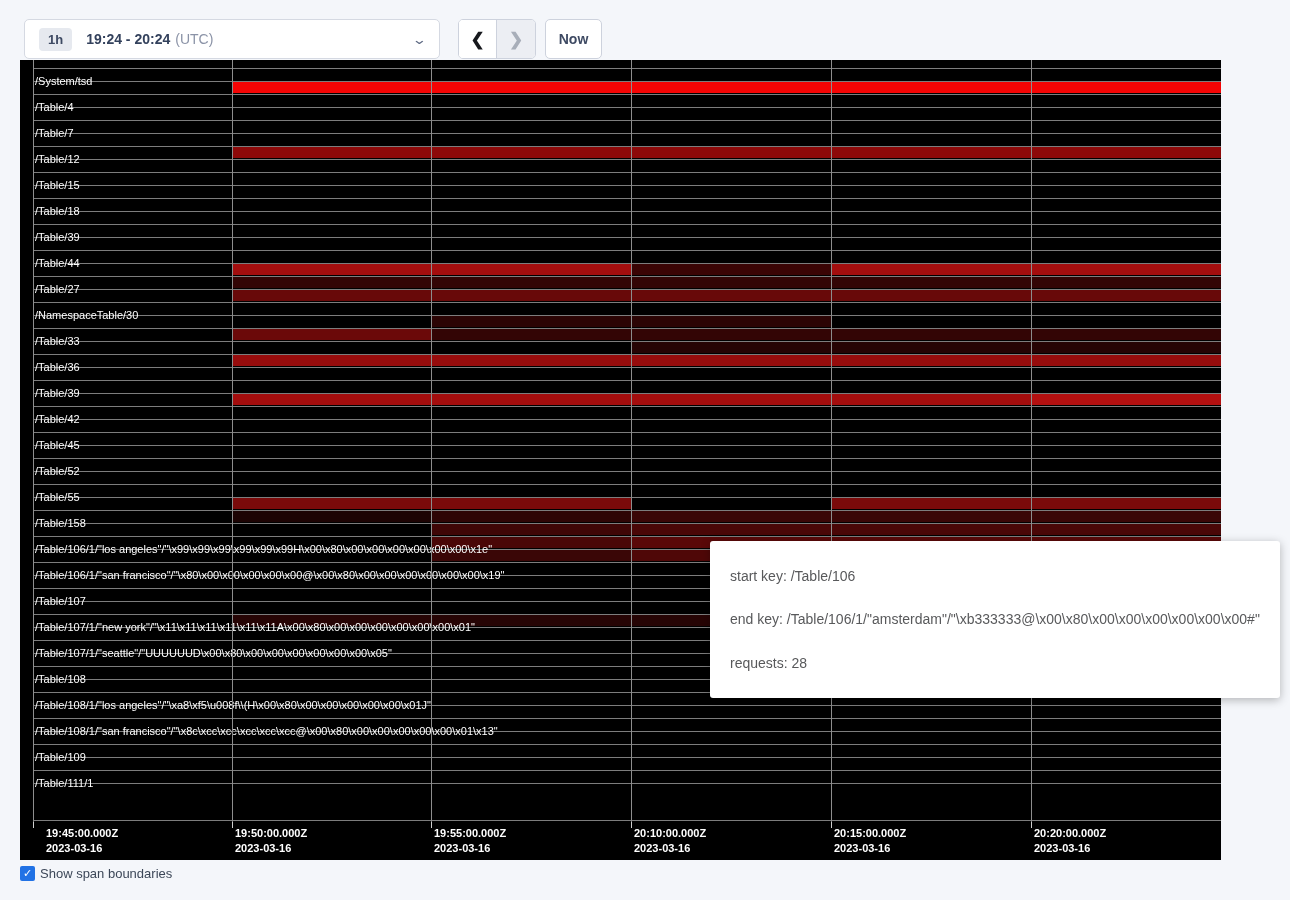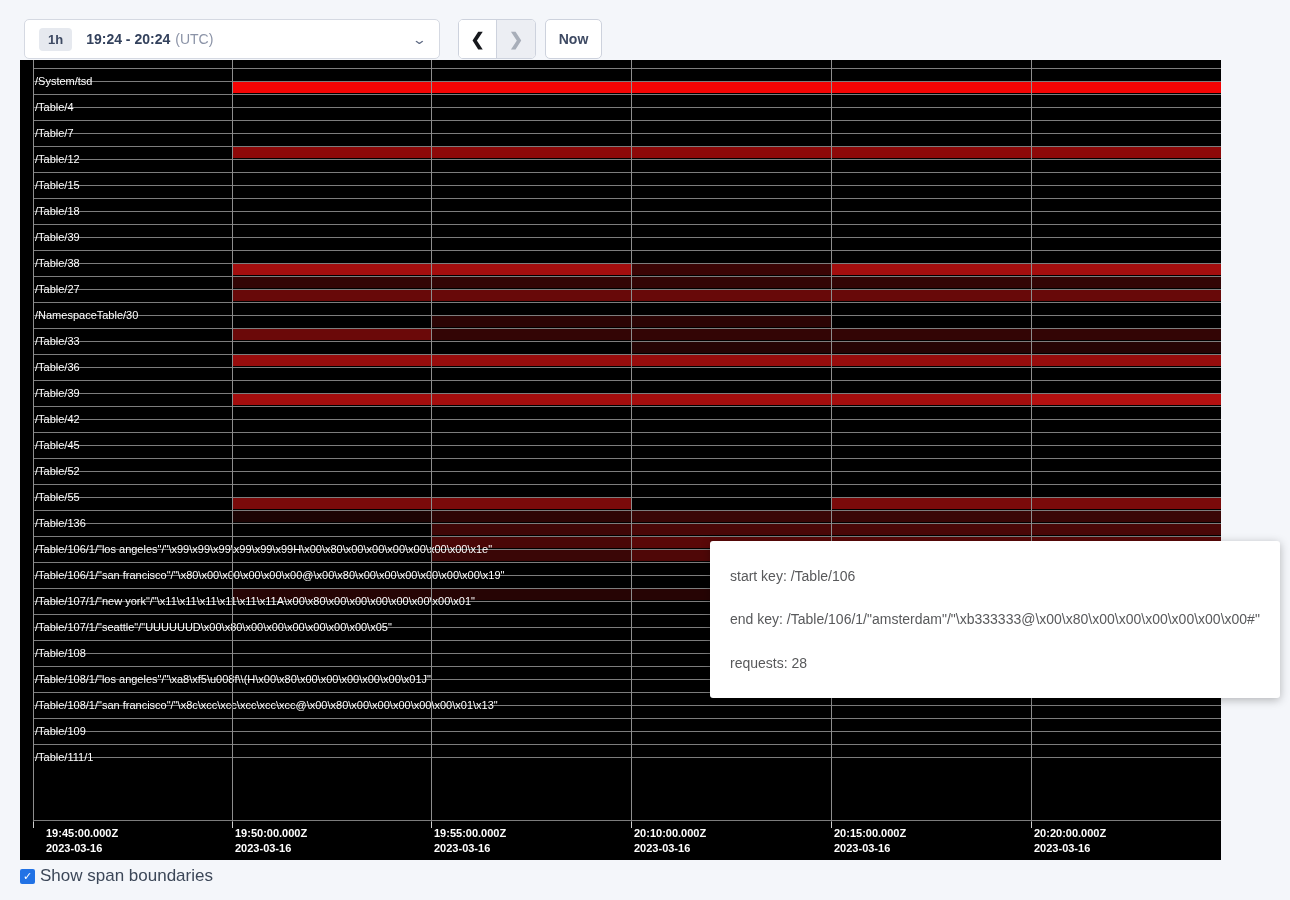--- a/index.html
+++ b/index.html
@@ -163,7 +163,7 @@
           <div class="kv-band" style="left: 612px; width: 199px; top: 14px; background: rgb(58, 4, 4);"></div>
           <div class="kv-band" style="left: 812px; width: 199px; top: 14px; background: rgb(163, 14, 14);"></div>
           <div class="kv-band" style="left: 1012px; width: 189px; top: 14px; background: rgb(163, 14, 14);"></div>
-          <span class="kv-label">/Table/38</span>
+          <span class="kv-label">/Table/44</span>
         </div>
         <div class="kv-row">
           <div class="kv-line" style="top: 0px;"></div>

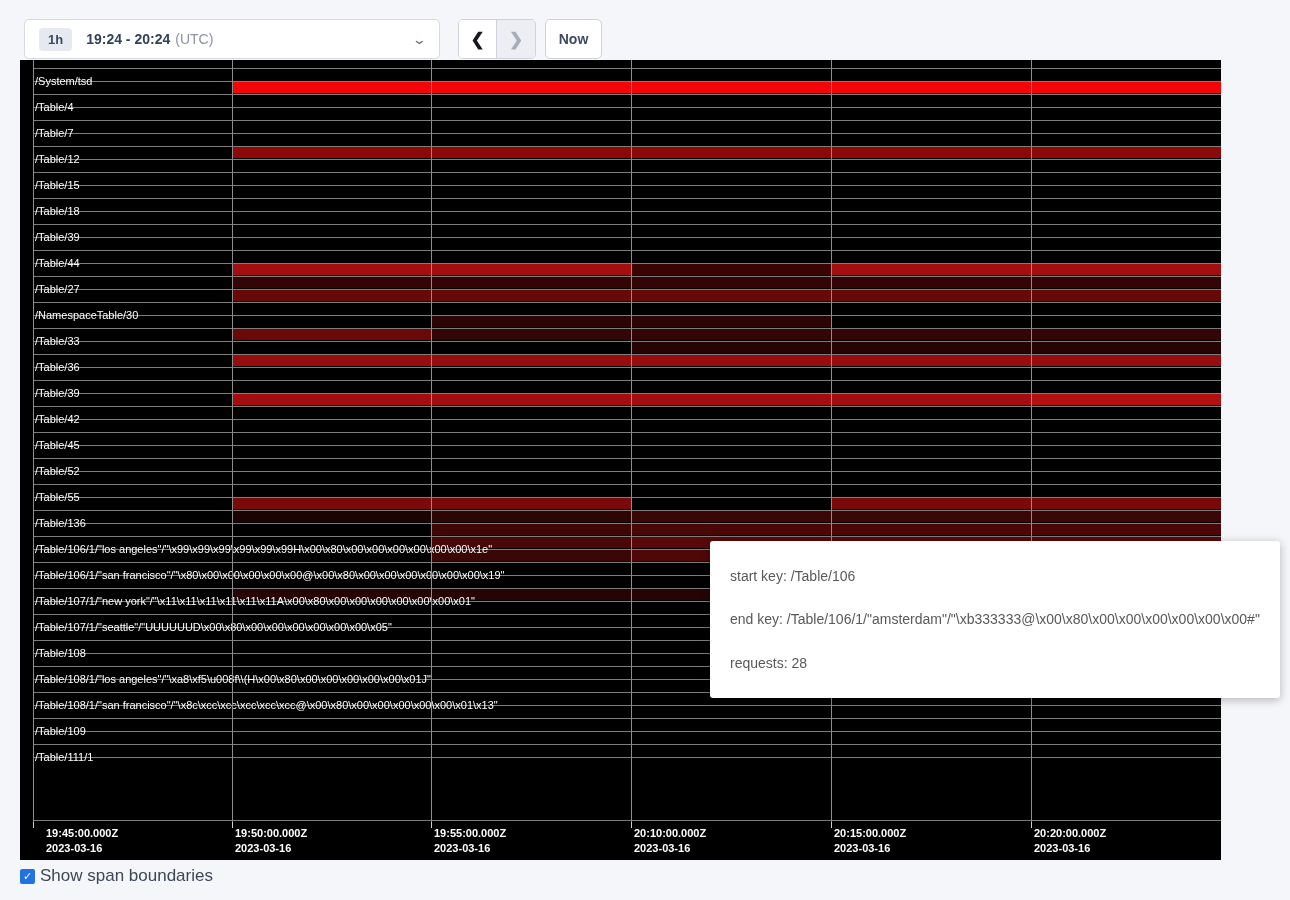--- a/index.html
+++ b/index.html
@@ -256,7 +256,7 @@
           <div class="kv-band" style="left: 612px; width: 199px; top: 14px; background: rgb(74, 7, 7);"></div>
           <div class="kv-band" style="left: 812px; width: 199px; top: 14px; background: rgb(74, 7, 7);"></div>
           <div class="kv-band" style="left: 1012px; width: 189px; top: 14px; background: rgb(74, 7, 7);"></div>
-          <span class="kv-label">/Table/136</span>
+          <span class="kv-label">/Table/158</span>
         </div>
         <div class="kv-row">
           <div class="kv-line" style="top: 0px;"></div>

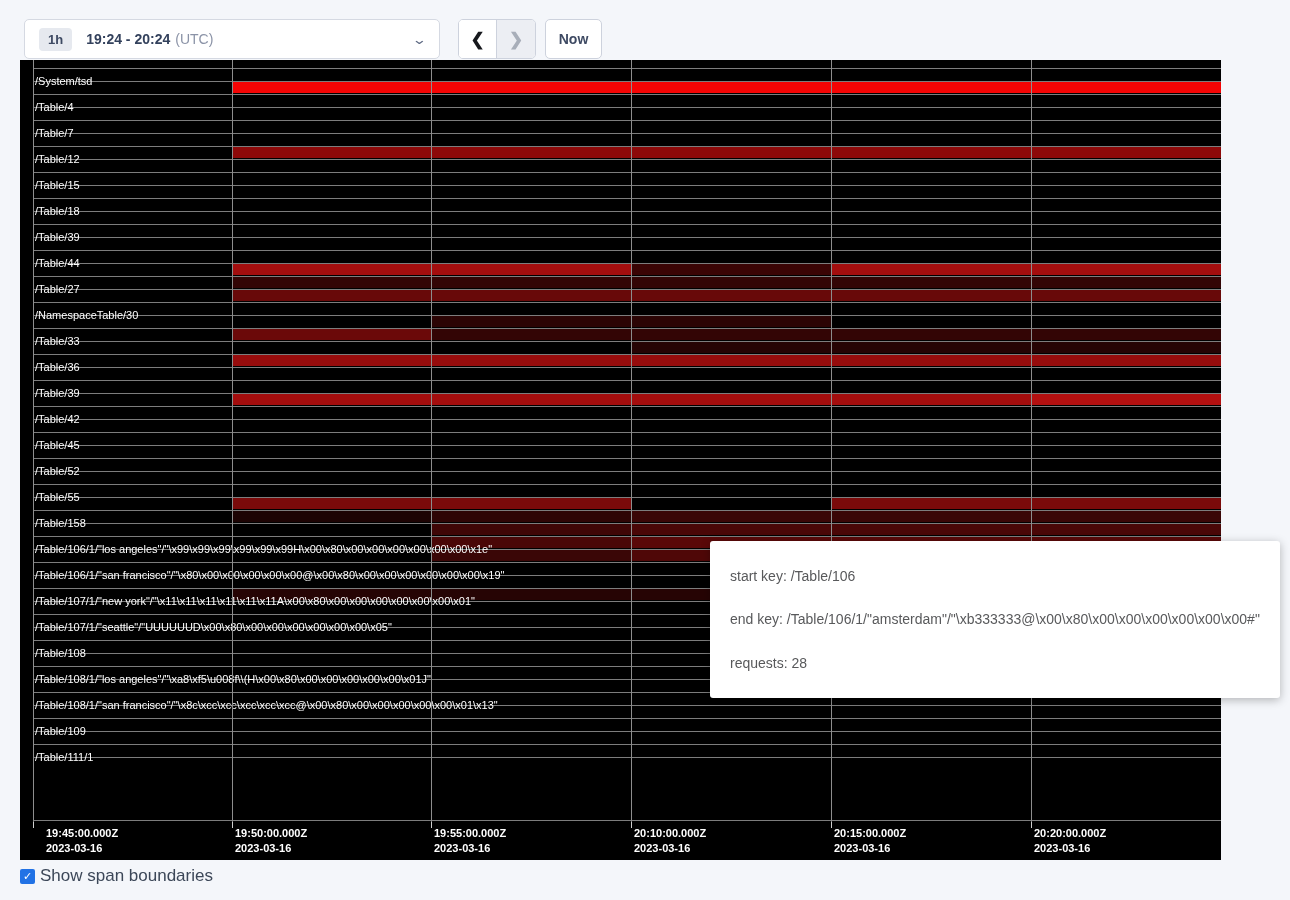--- a/index.html
+++ b/index.html
@@ -279,6 +279,11 @@
         <div class="kv-row">
           <div class="kv-line" style="top: 0px;"></div>
           <div class="kv-line" style="top: 13px;"></div>
+          <span class="kv-label">/Table/107</span>
+        </div>
+        <div class="kv-row">
+          <div class="kv-line" style="top: 0px;"></div>
+          <div class="kv-line" style="top: 13px;"></div>
           <div class="kv-band" style="left: 213px; width: 198px; top: 1px; background: rgb(38, 4, 4);"></div>
           <div class="kv-band" style="left: 412px; width: 199px; top: 1px; background: rgb(38, 4, 4);"></div>
           <div class="kv-band" style="left: 612px; width: 199px; top: 1px; background: rgb(38, 4, 4);"></div>

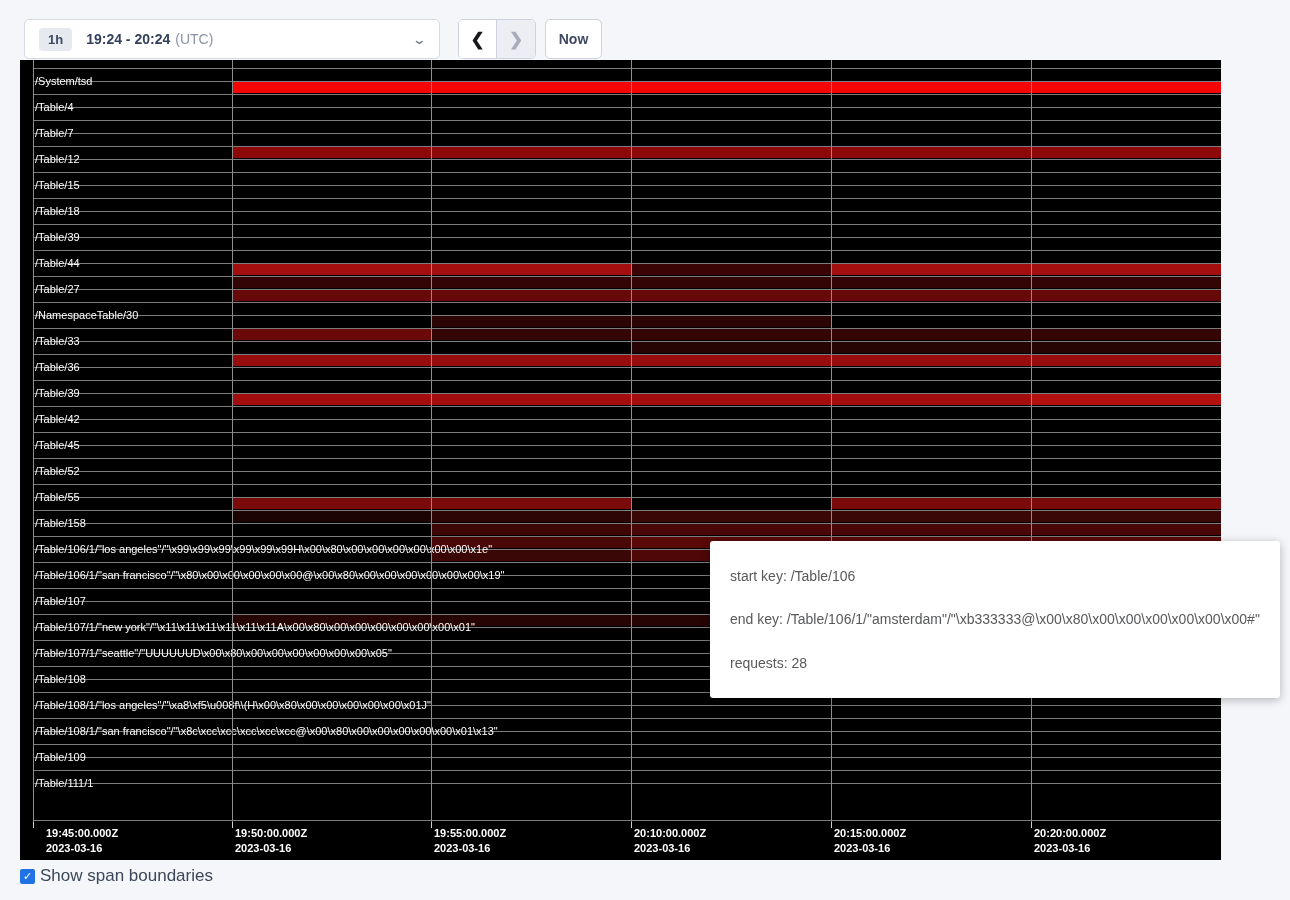--- a/index.html
+++ b/index.html
@@ -84,7 +84,7 @@
     display:flex; align-items:center; justify-content:center;
     color:#fff; font-size:11px; cursor:pointer; flex:0 0 auto;
   }
-  .checkbox-label { color:#3c4758; font-size:17px; margin-left:5px;text-align:center; }
+  .checkbox-label { color:#3c4758; font-size:13px; margin-left:5px;text-align:center; }
 </style>
 </head>
 <body>

